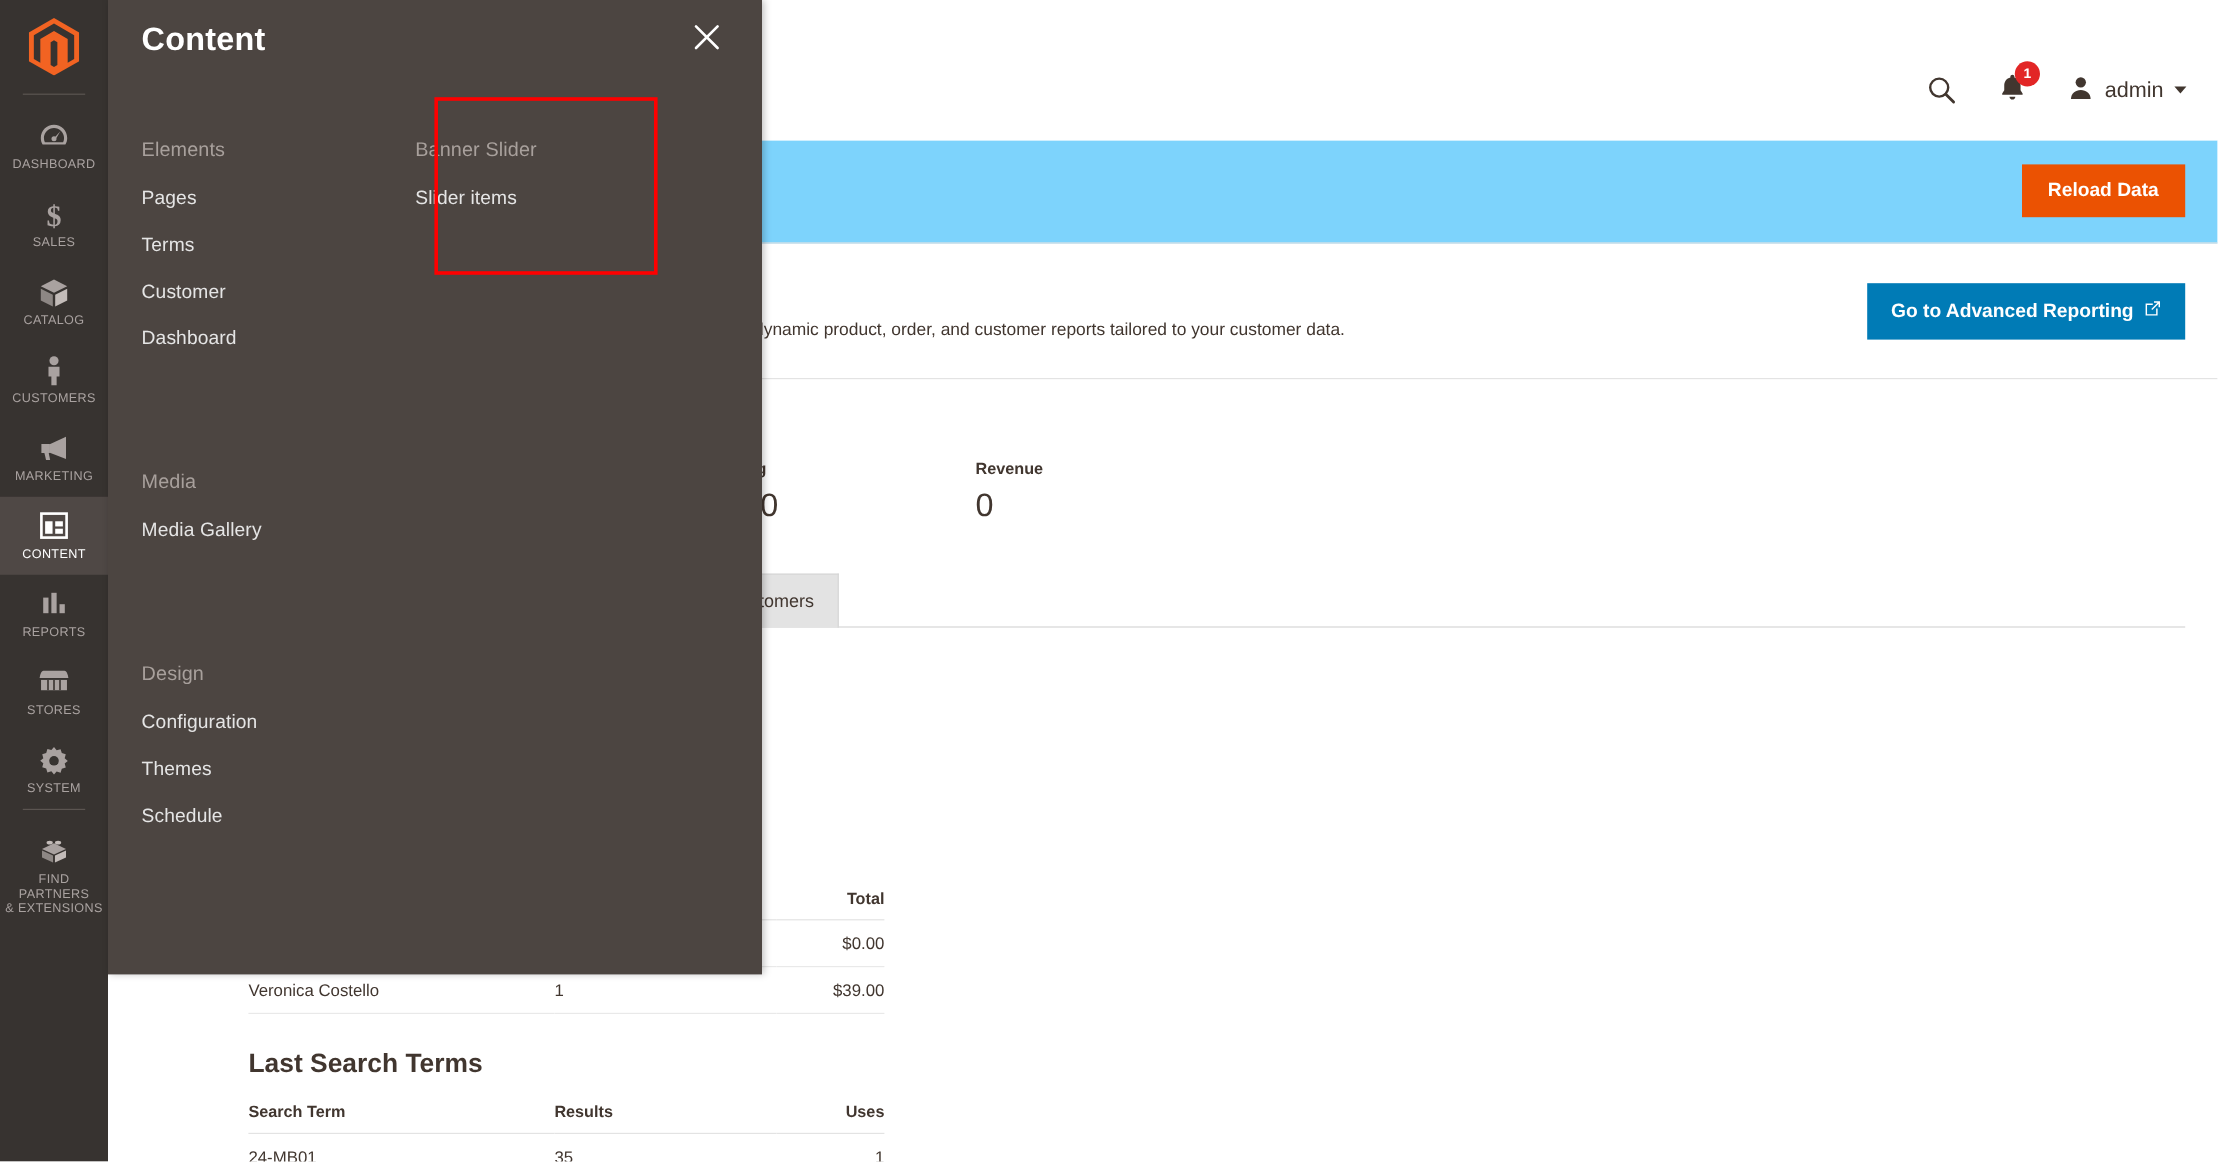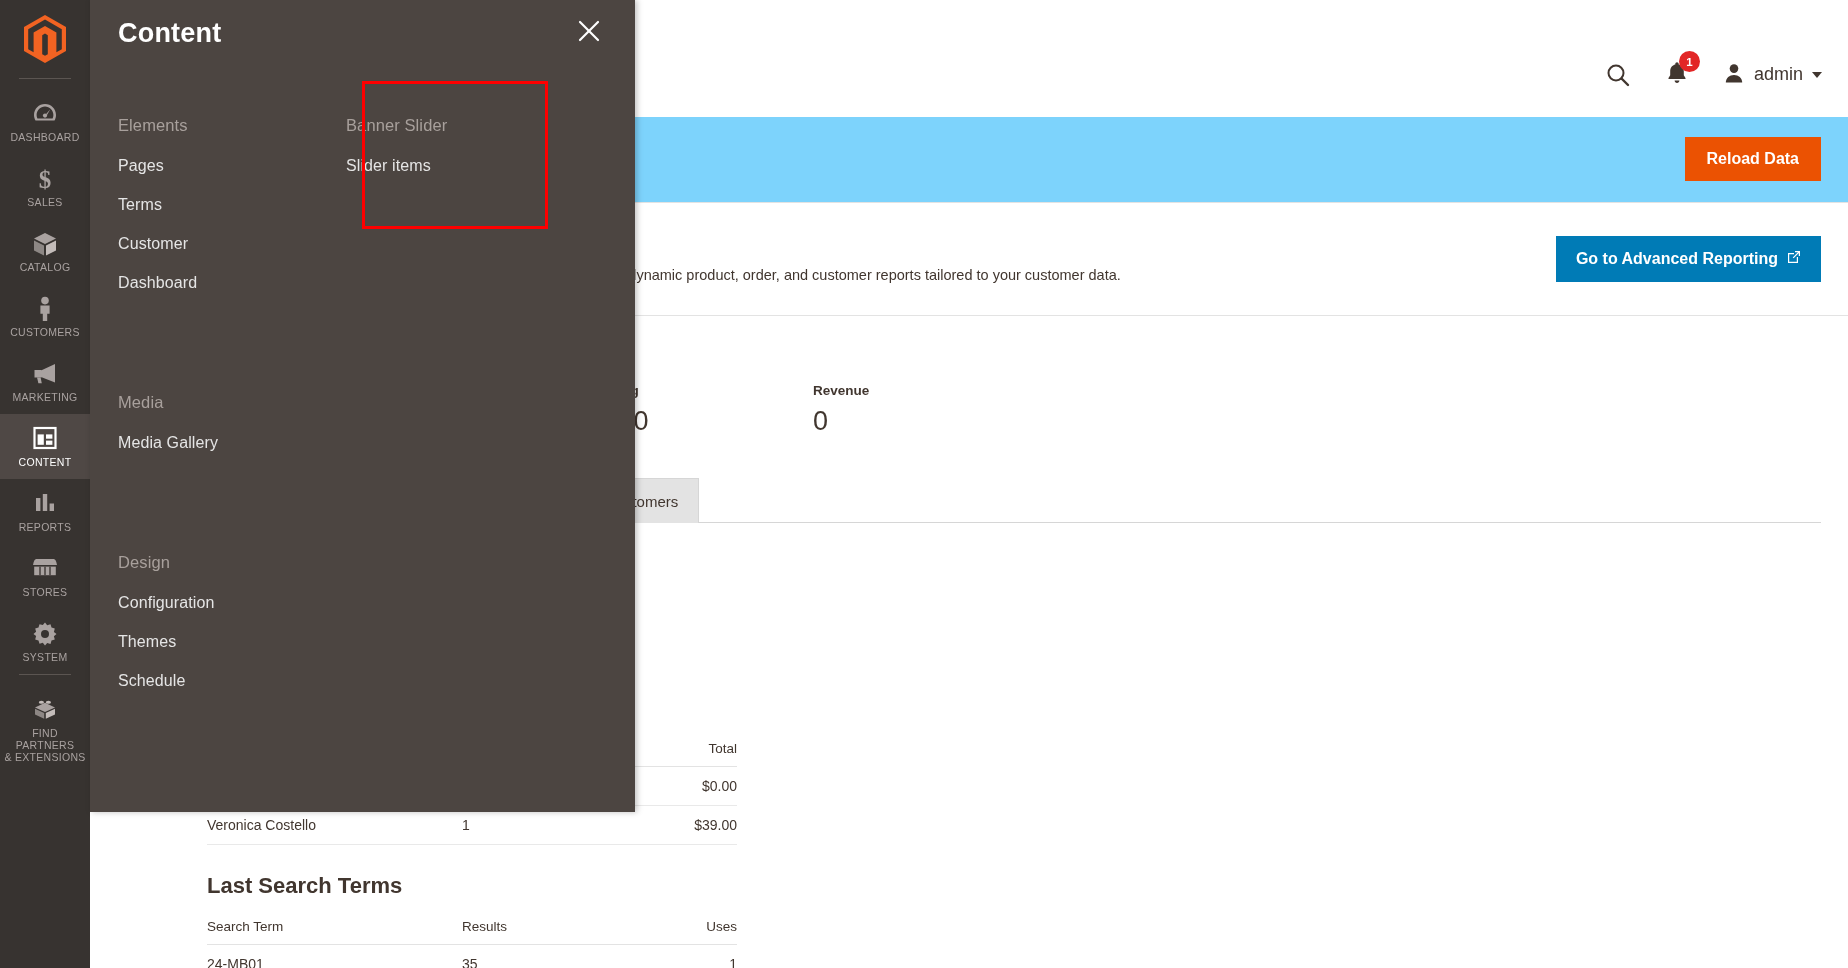--- a/index.html
+++ b/index.html
@@ -194,7 +194,7 @@
   }
   table.lt { width: 100%; border-collapse: collapse; }
   table.lt th {
-    font-size: 13.5px; font-weight: normal; color: #41362f;
+    font-size: 13.5px; font-weight: bold; color: #41362f;
     text-align: left; padding: 6px 0 10px 0; border-bottom: 1px solid #e3e3e3;
   }
   table.lt th.num, table.lt td.num { text-align: right; }

